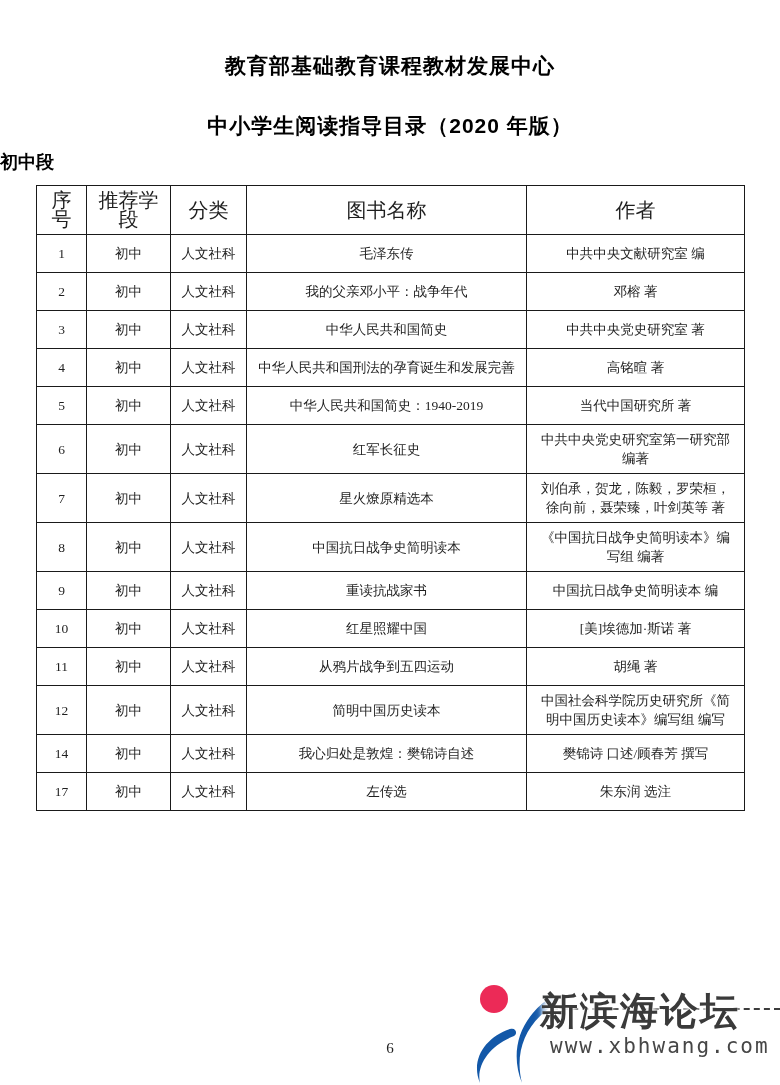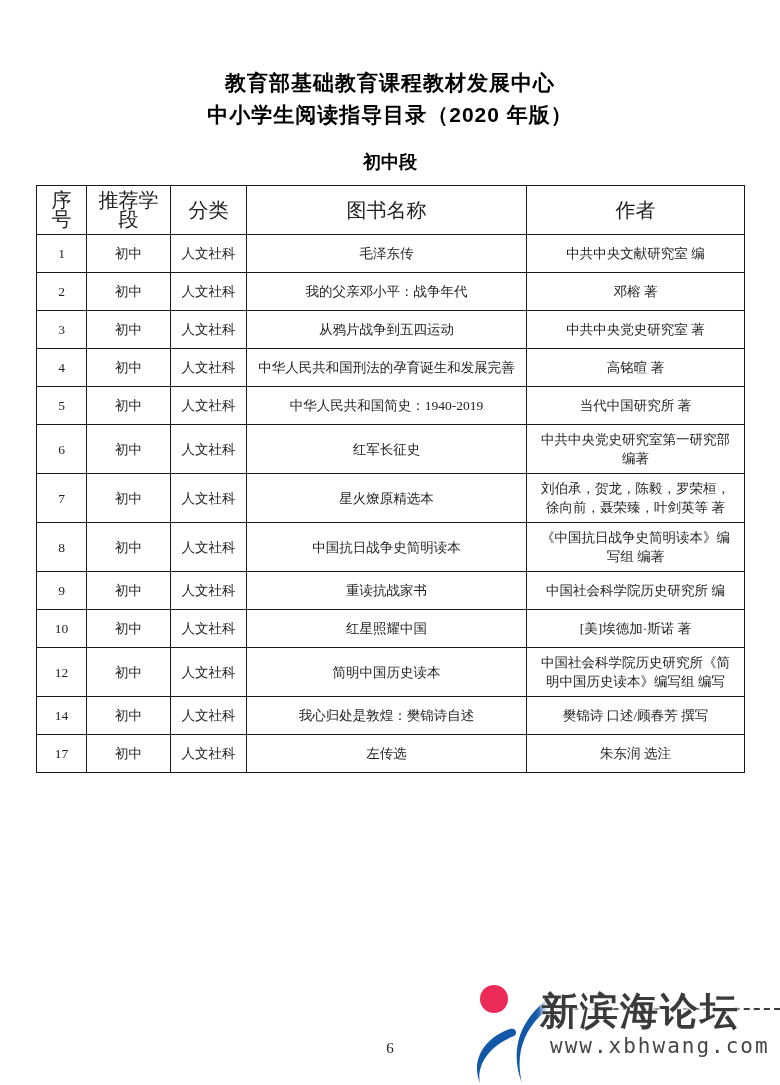--- a/index.html
+++ b/index.html
@@ -20,7 +20,6 @@
     font-size: 21px;
     letter-spacing: 1px;
     color: #000;
-    margin-top: 17px;
   }
   #title-line1 { top: 52px; }
   #title-line2 { top: 84px; }

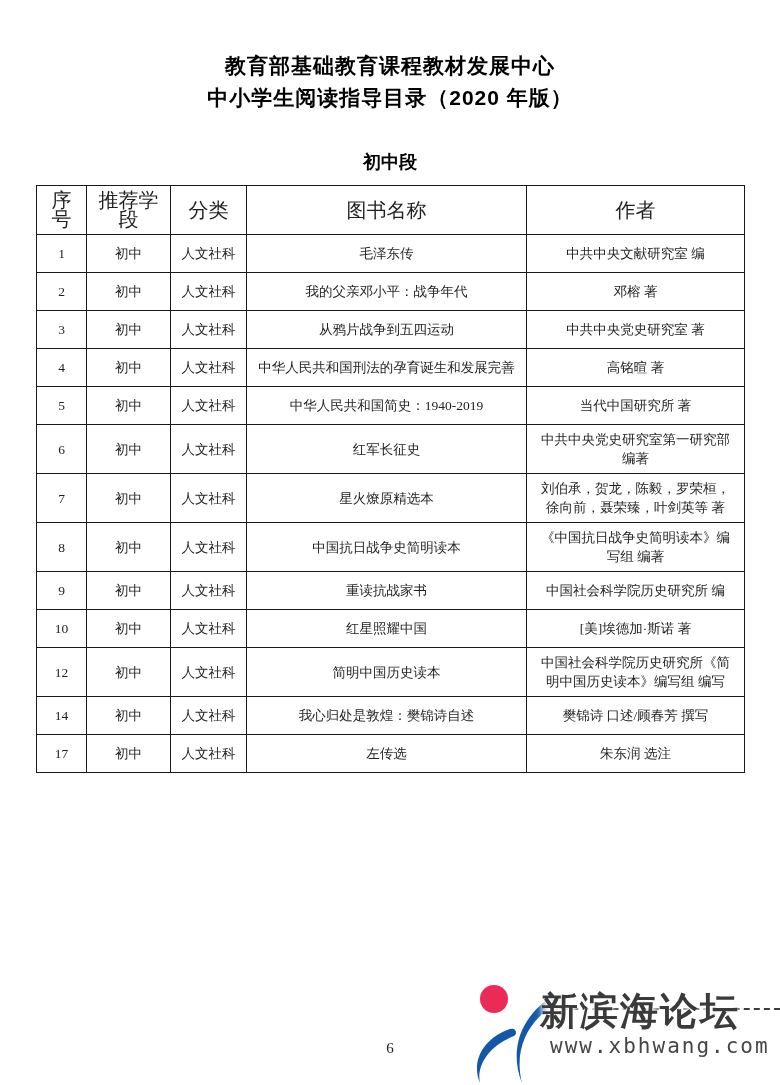--- a/index.html
+++ b/index.html
@@ -22,7 +22,7 @@
     color: #000;
   }
   #title-line1 { top: 52px; }
-  #title-line2 { top: 84px; }
+  #title-line2 { top: 112px; }
   #section-title {
     position: absolute;
     left: 0; width: 780px; top: 150px;

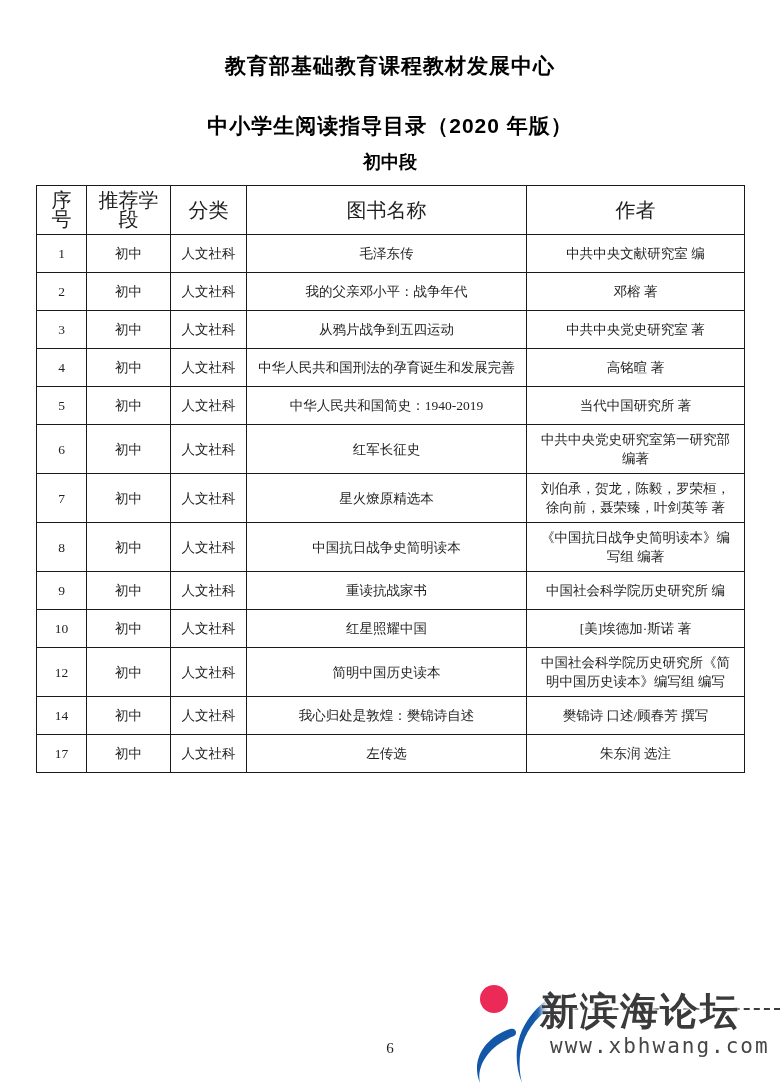--- a/index.html
+++ b/index.html
@@ -26,7 +26,7 @@
   #section-title {
     position: absolute;
     left: 0; width: 780px; top: 150px;
-    text-align: center;
+    text-align: left;
     font-family: "Liberation Sans", sans-serif;
     font-weight: 700;
     font-size: 18px;

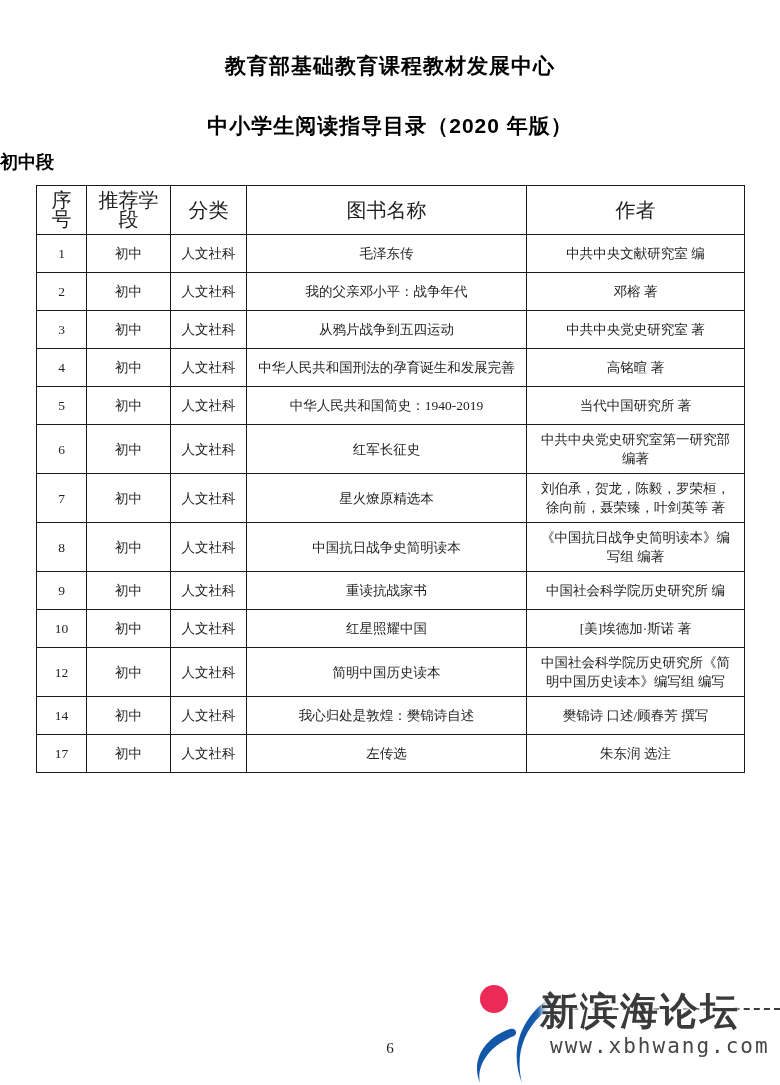--- a/index.html
+++ b/index.html
@@ -146,7 +146,7 @@
         <td>3</td>
         <td>初中</td>
         <td>人文社科</td>
-        <td>从鸦片战争到五四运动</td>
+        <td>中华人民共和国简史</td>
         <td>中共中央党史研究室 著</td>
       </tr>
       <tr>

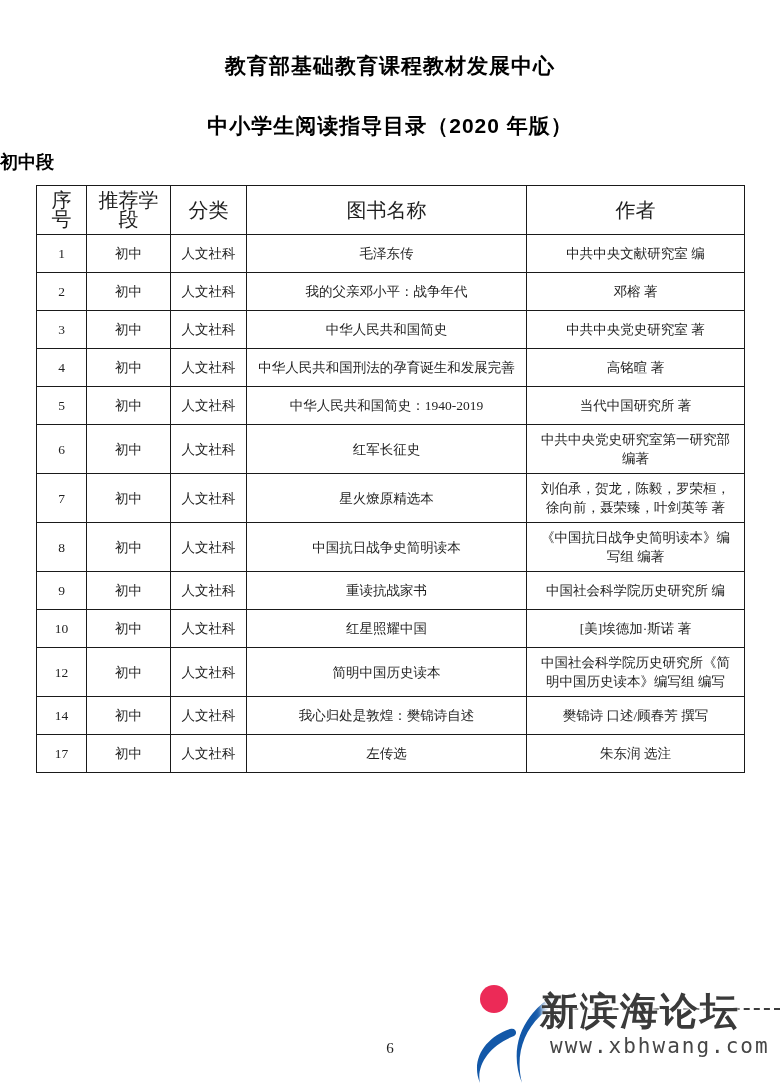--- a/index.html
+++ b/index.html
@@ -189,7 +189,7 @@
         <td>初中</td>
         <td>人文社科</td>
         <td>重读抗战家书</td>
-        <td>中国社会科学院历史研究所 编</td>
+        <td>中国抗日战争史简明读本 编</td>
       </tr>
       <tr>
         <td>10</td>

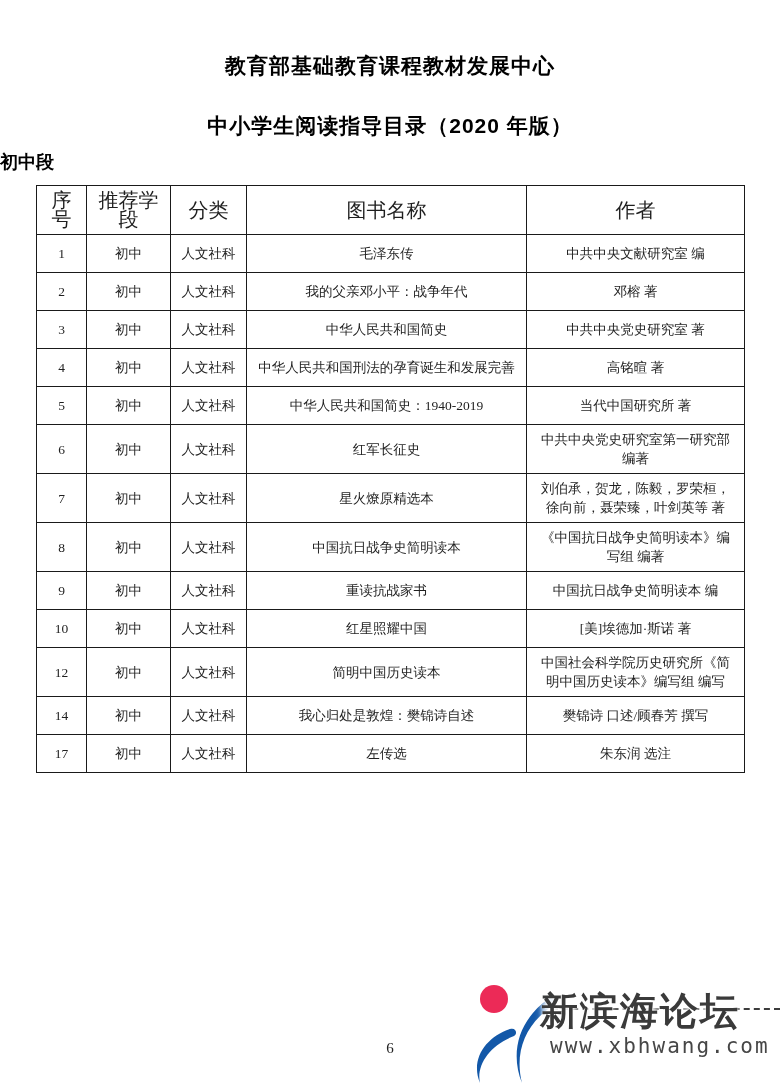--- a/index.html
+++ b/index.html
@@ -199,6 +199,13 @@
         <td>[美]埃德加·斯诺 著</td>
       </tr>
       <tr>
+        <td>11</td>
+        <td>初中</td>
+        <td>人文社科</td>
+        <td>从鸦片战争到五四运动</td>
+        <td>胡绳 著</td>
+      </tr>
+      <tr>
         <td>12</td>
         <td>初中</td>
         <td>人文社科</td>

